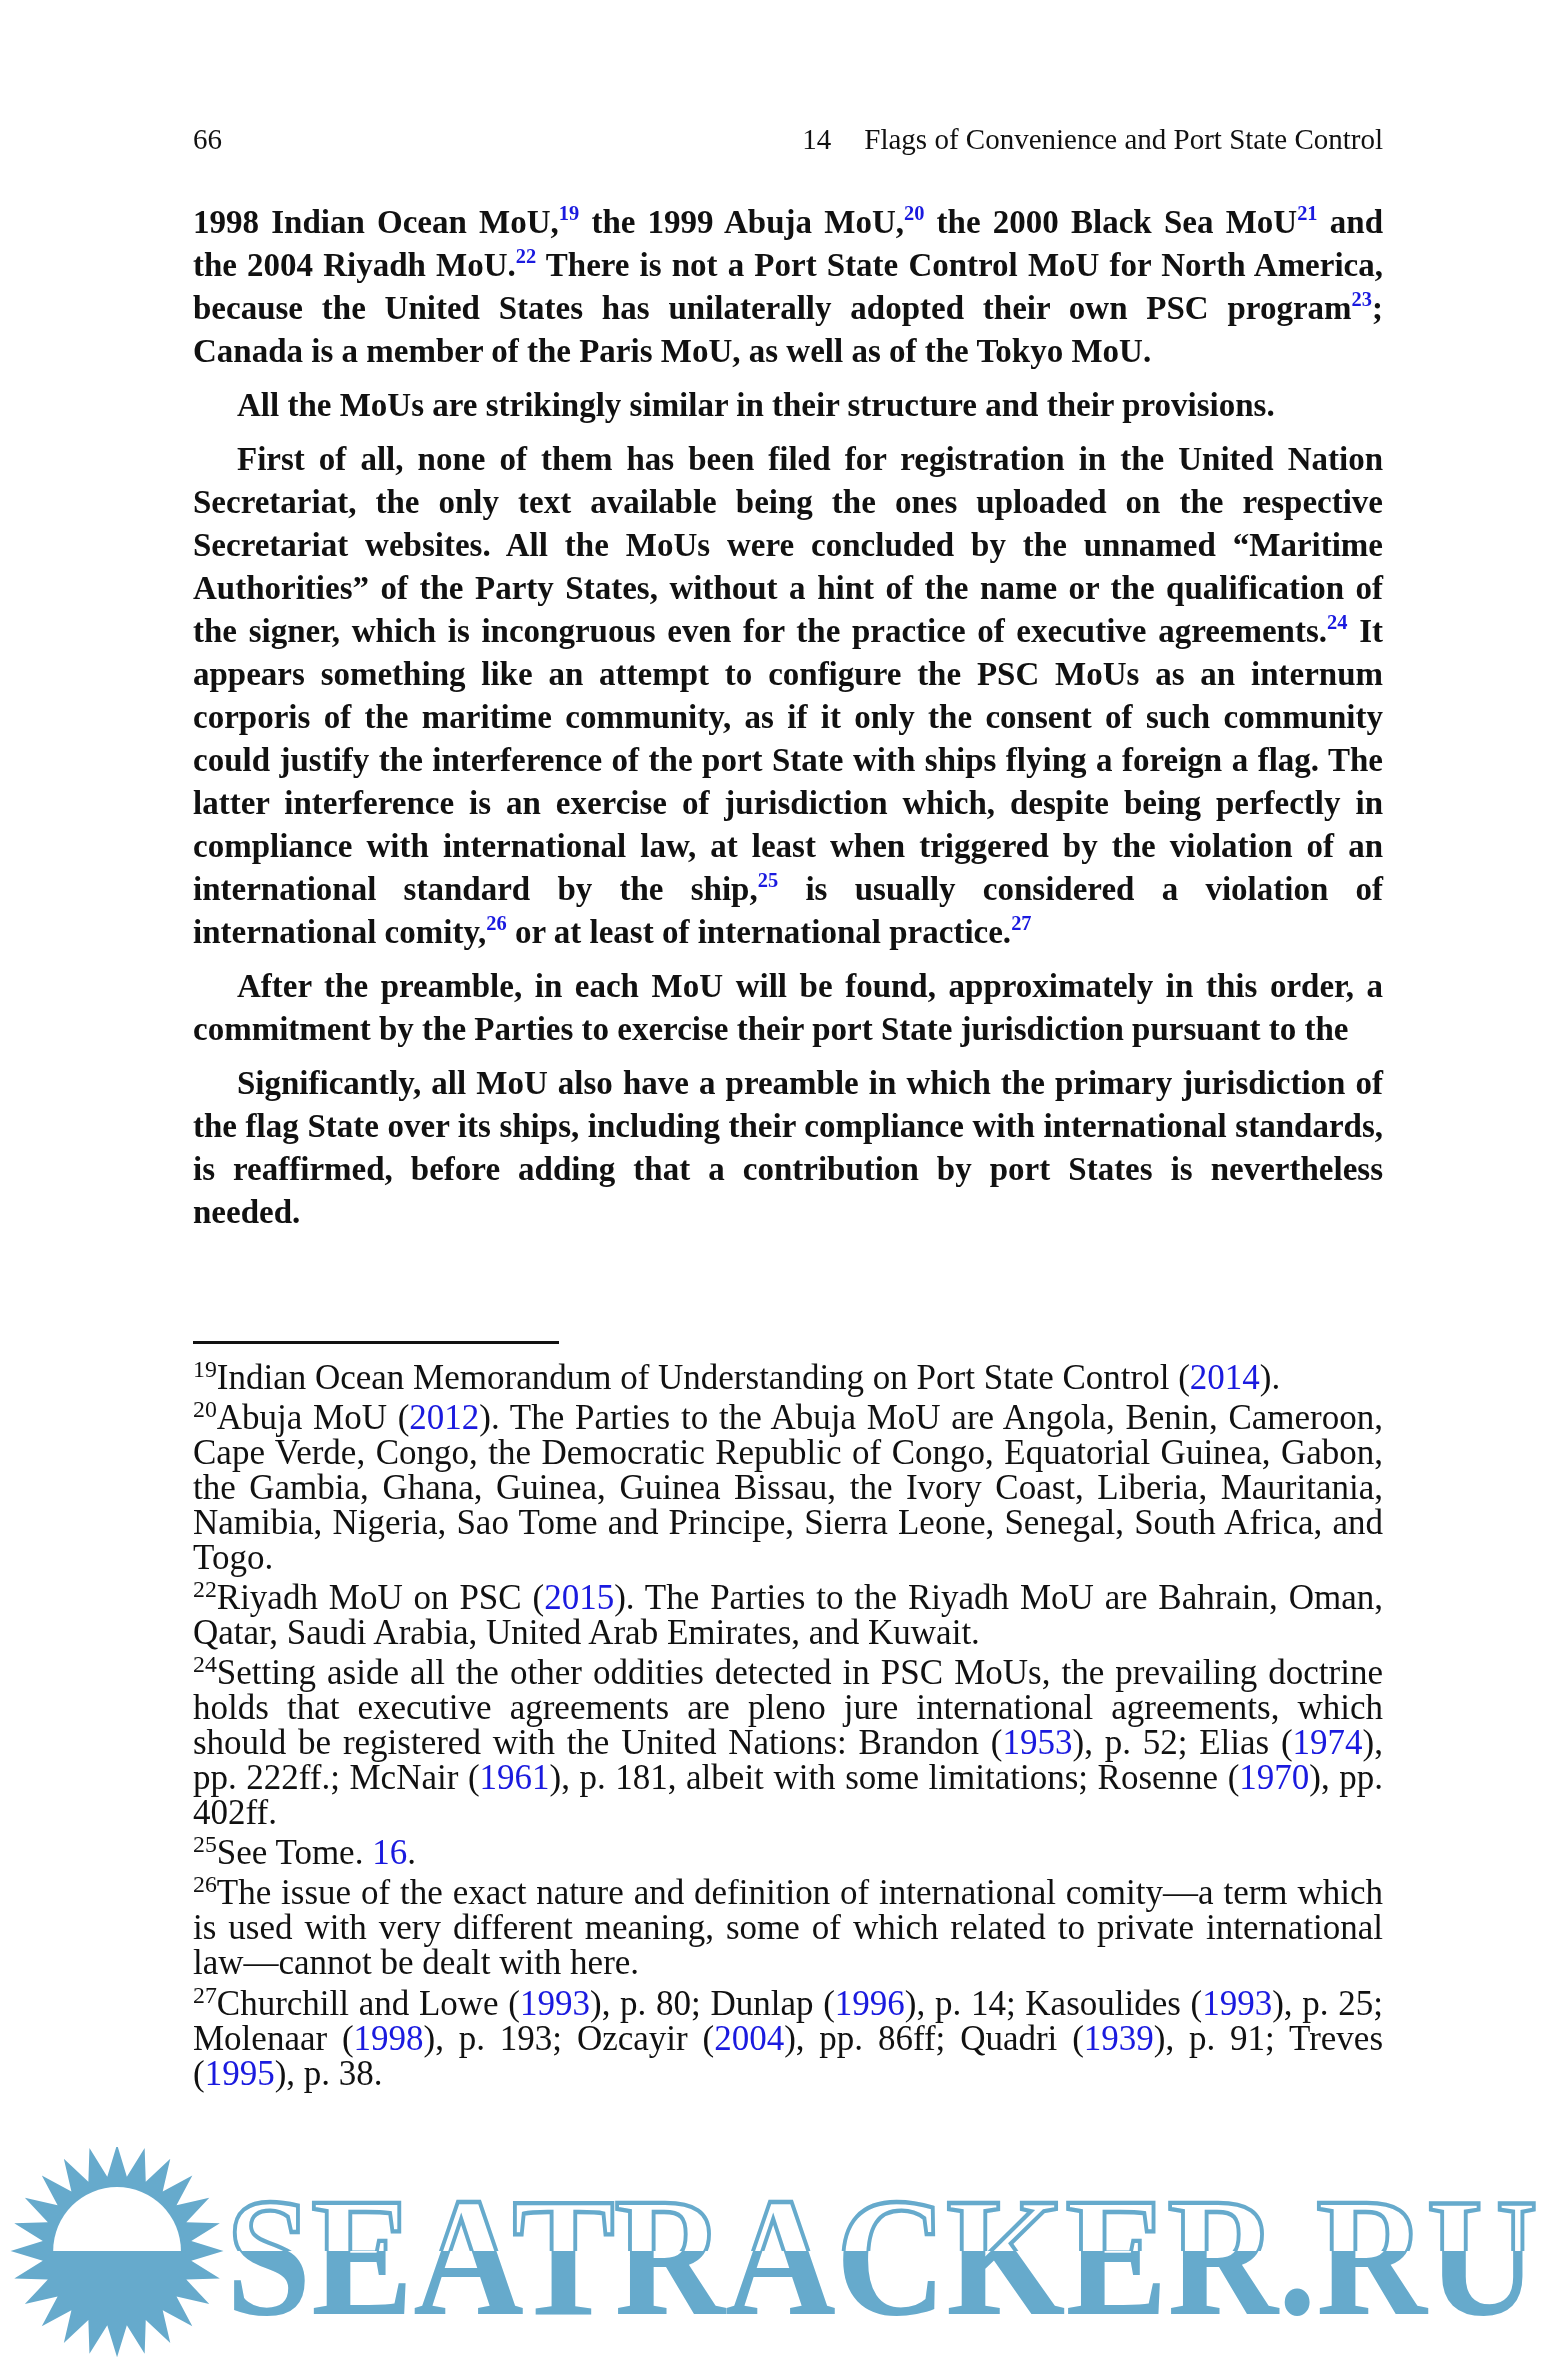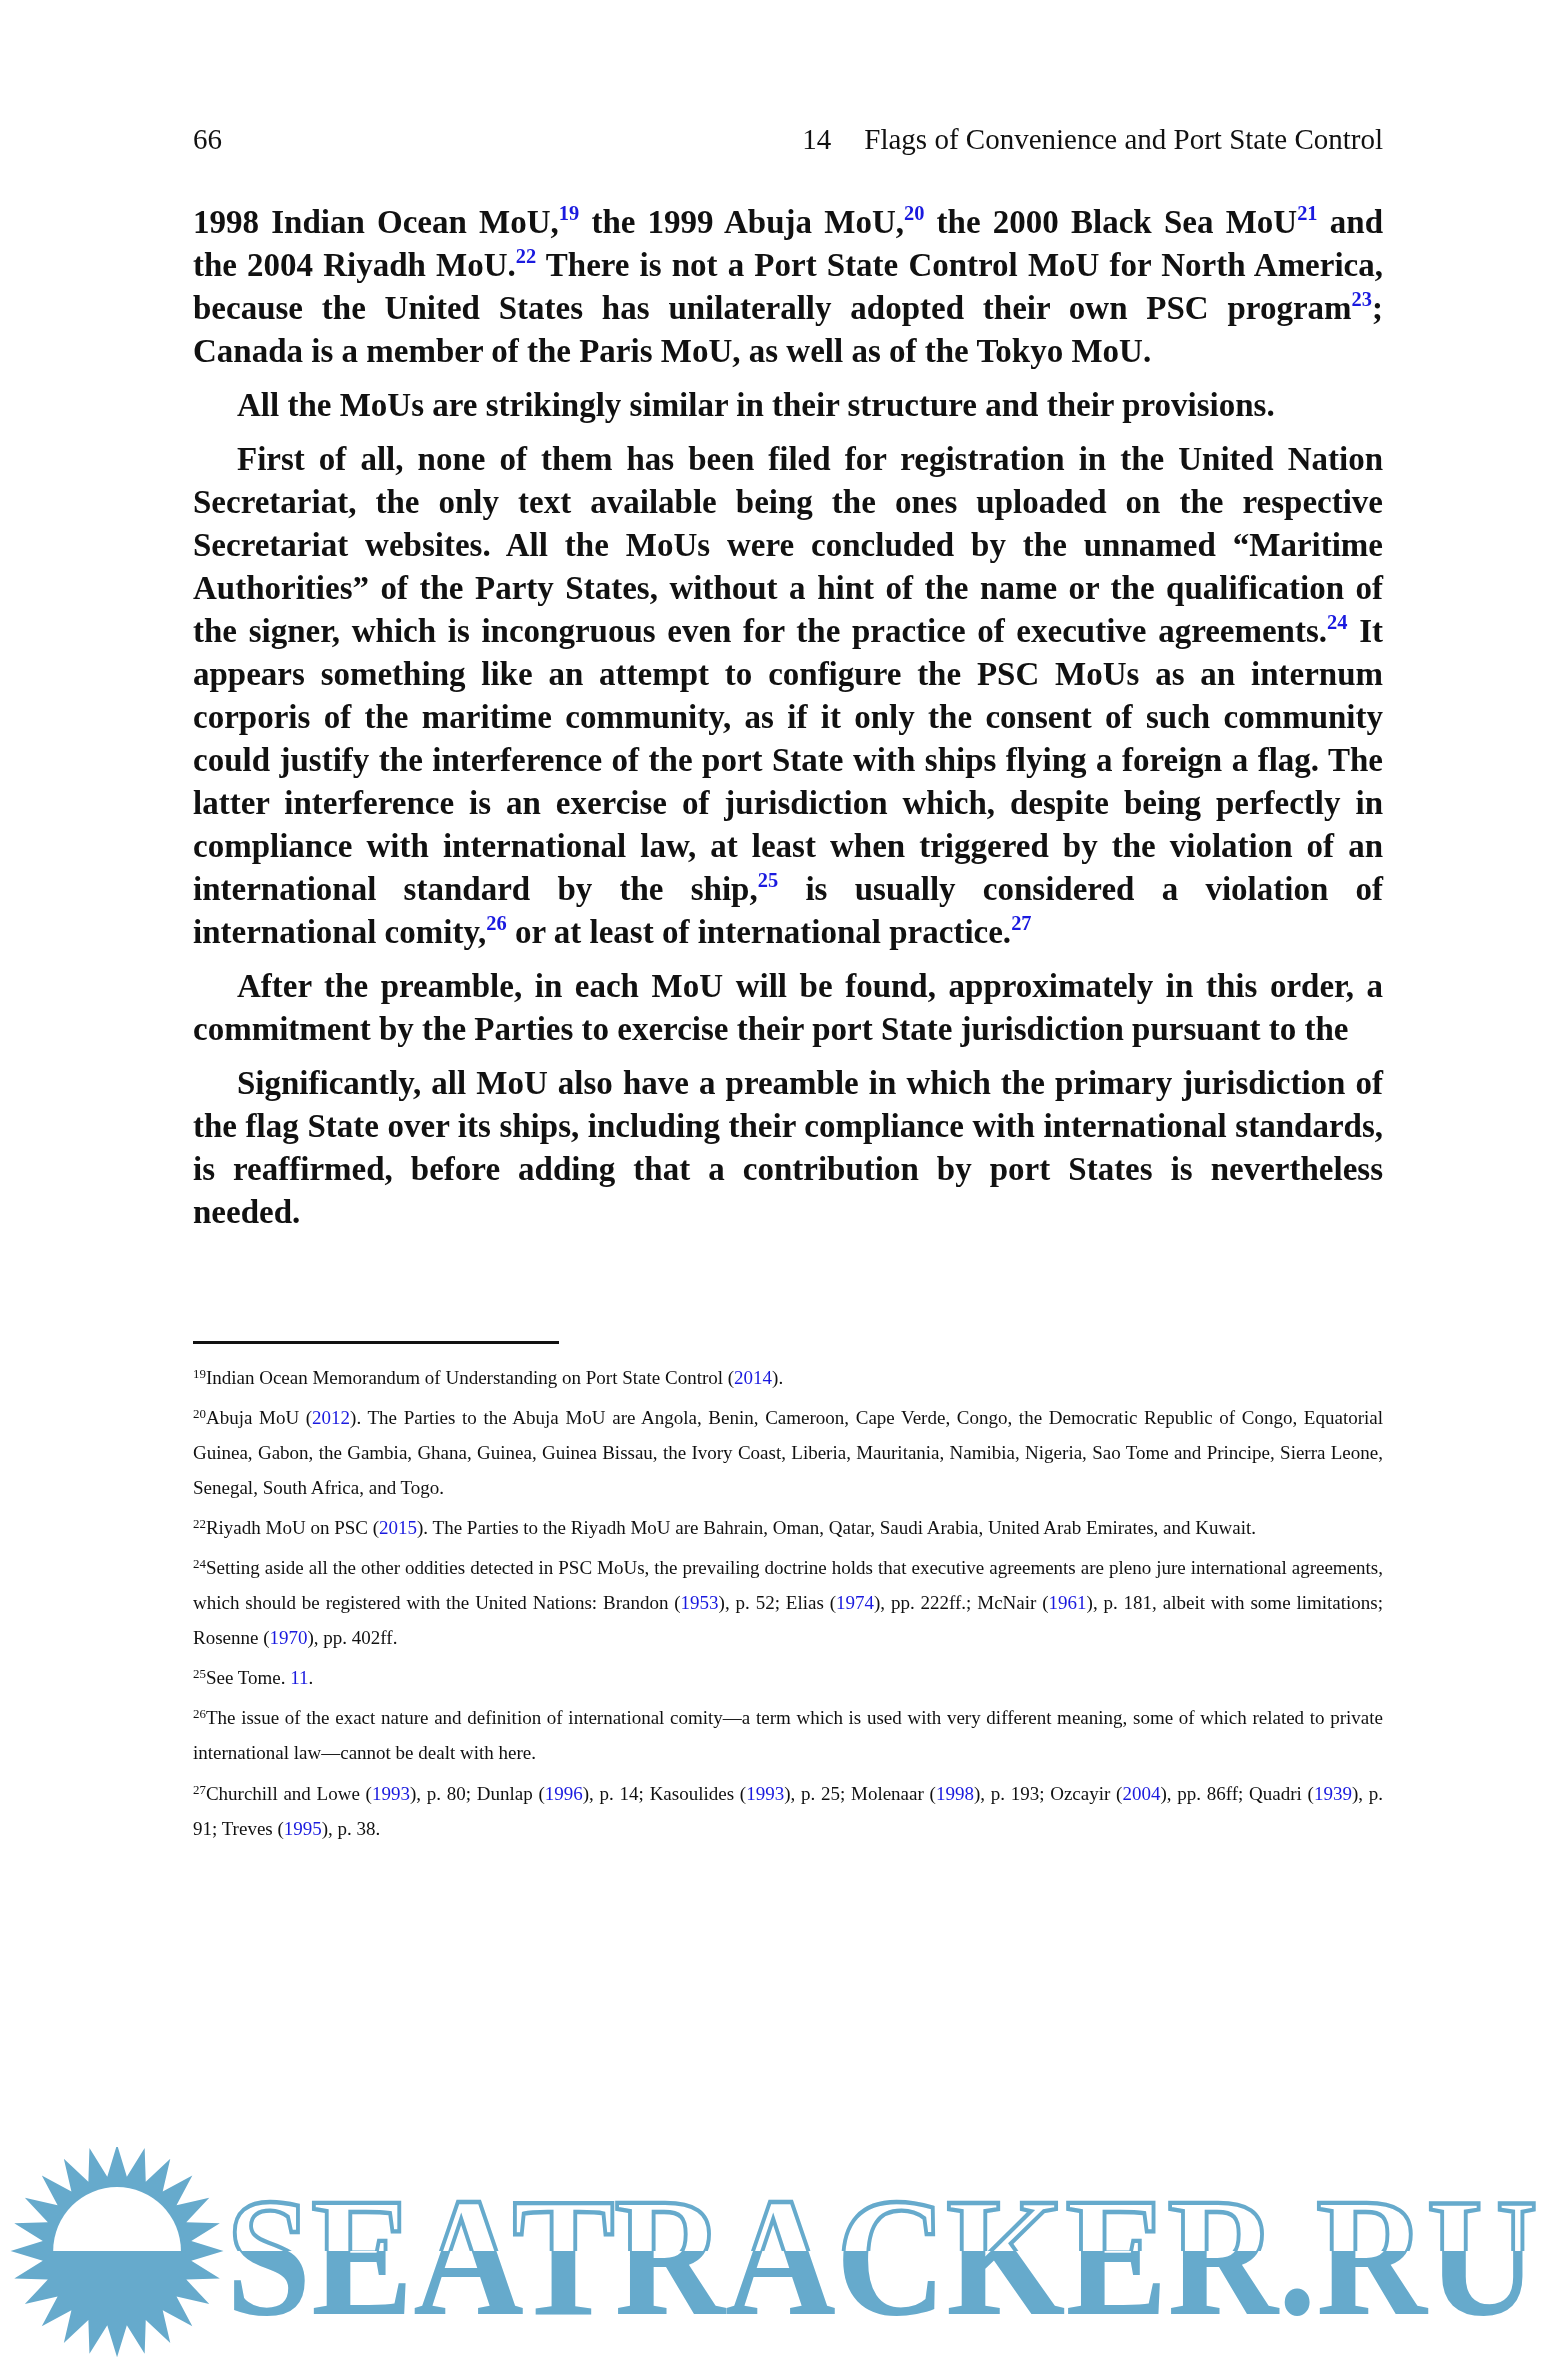--- a/index.html
+++ b/index.html
@@ -17,7 +17,7 @@
   .ref { color: #1a1adf; }
   .rule { position: absolute; top: 1341px; left: 0; width: 366px; height: 2.6px; background: #111; }
   .footnotes { position: absolute; top: 1360px; left: 0; width: 1190px;
-               font-size: 19px; line-height: 35px; text-align: justify; }
+               font-size: 35px; line-height: 35px; text-align: justify; }
   .fn { margin: 0 0 5.1px 0; }
   .fn sup { color: #111; font-size: 0.68em; vertical-align: 0.5em; }
   .watermark { position: absolute; left: 0; top: 2147px; width: 1560px; height: 218px; }

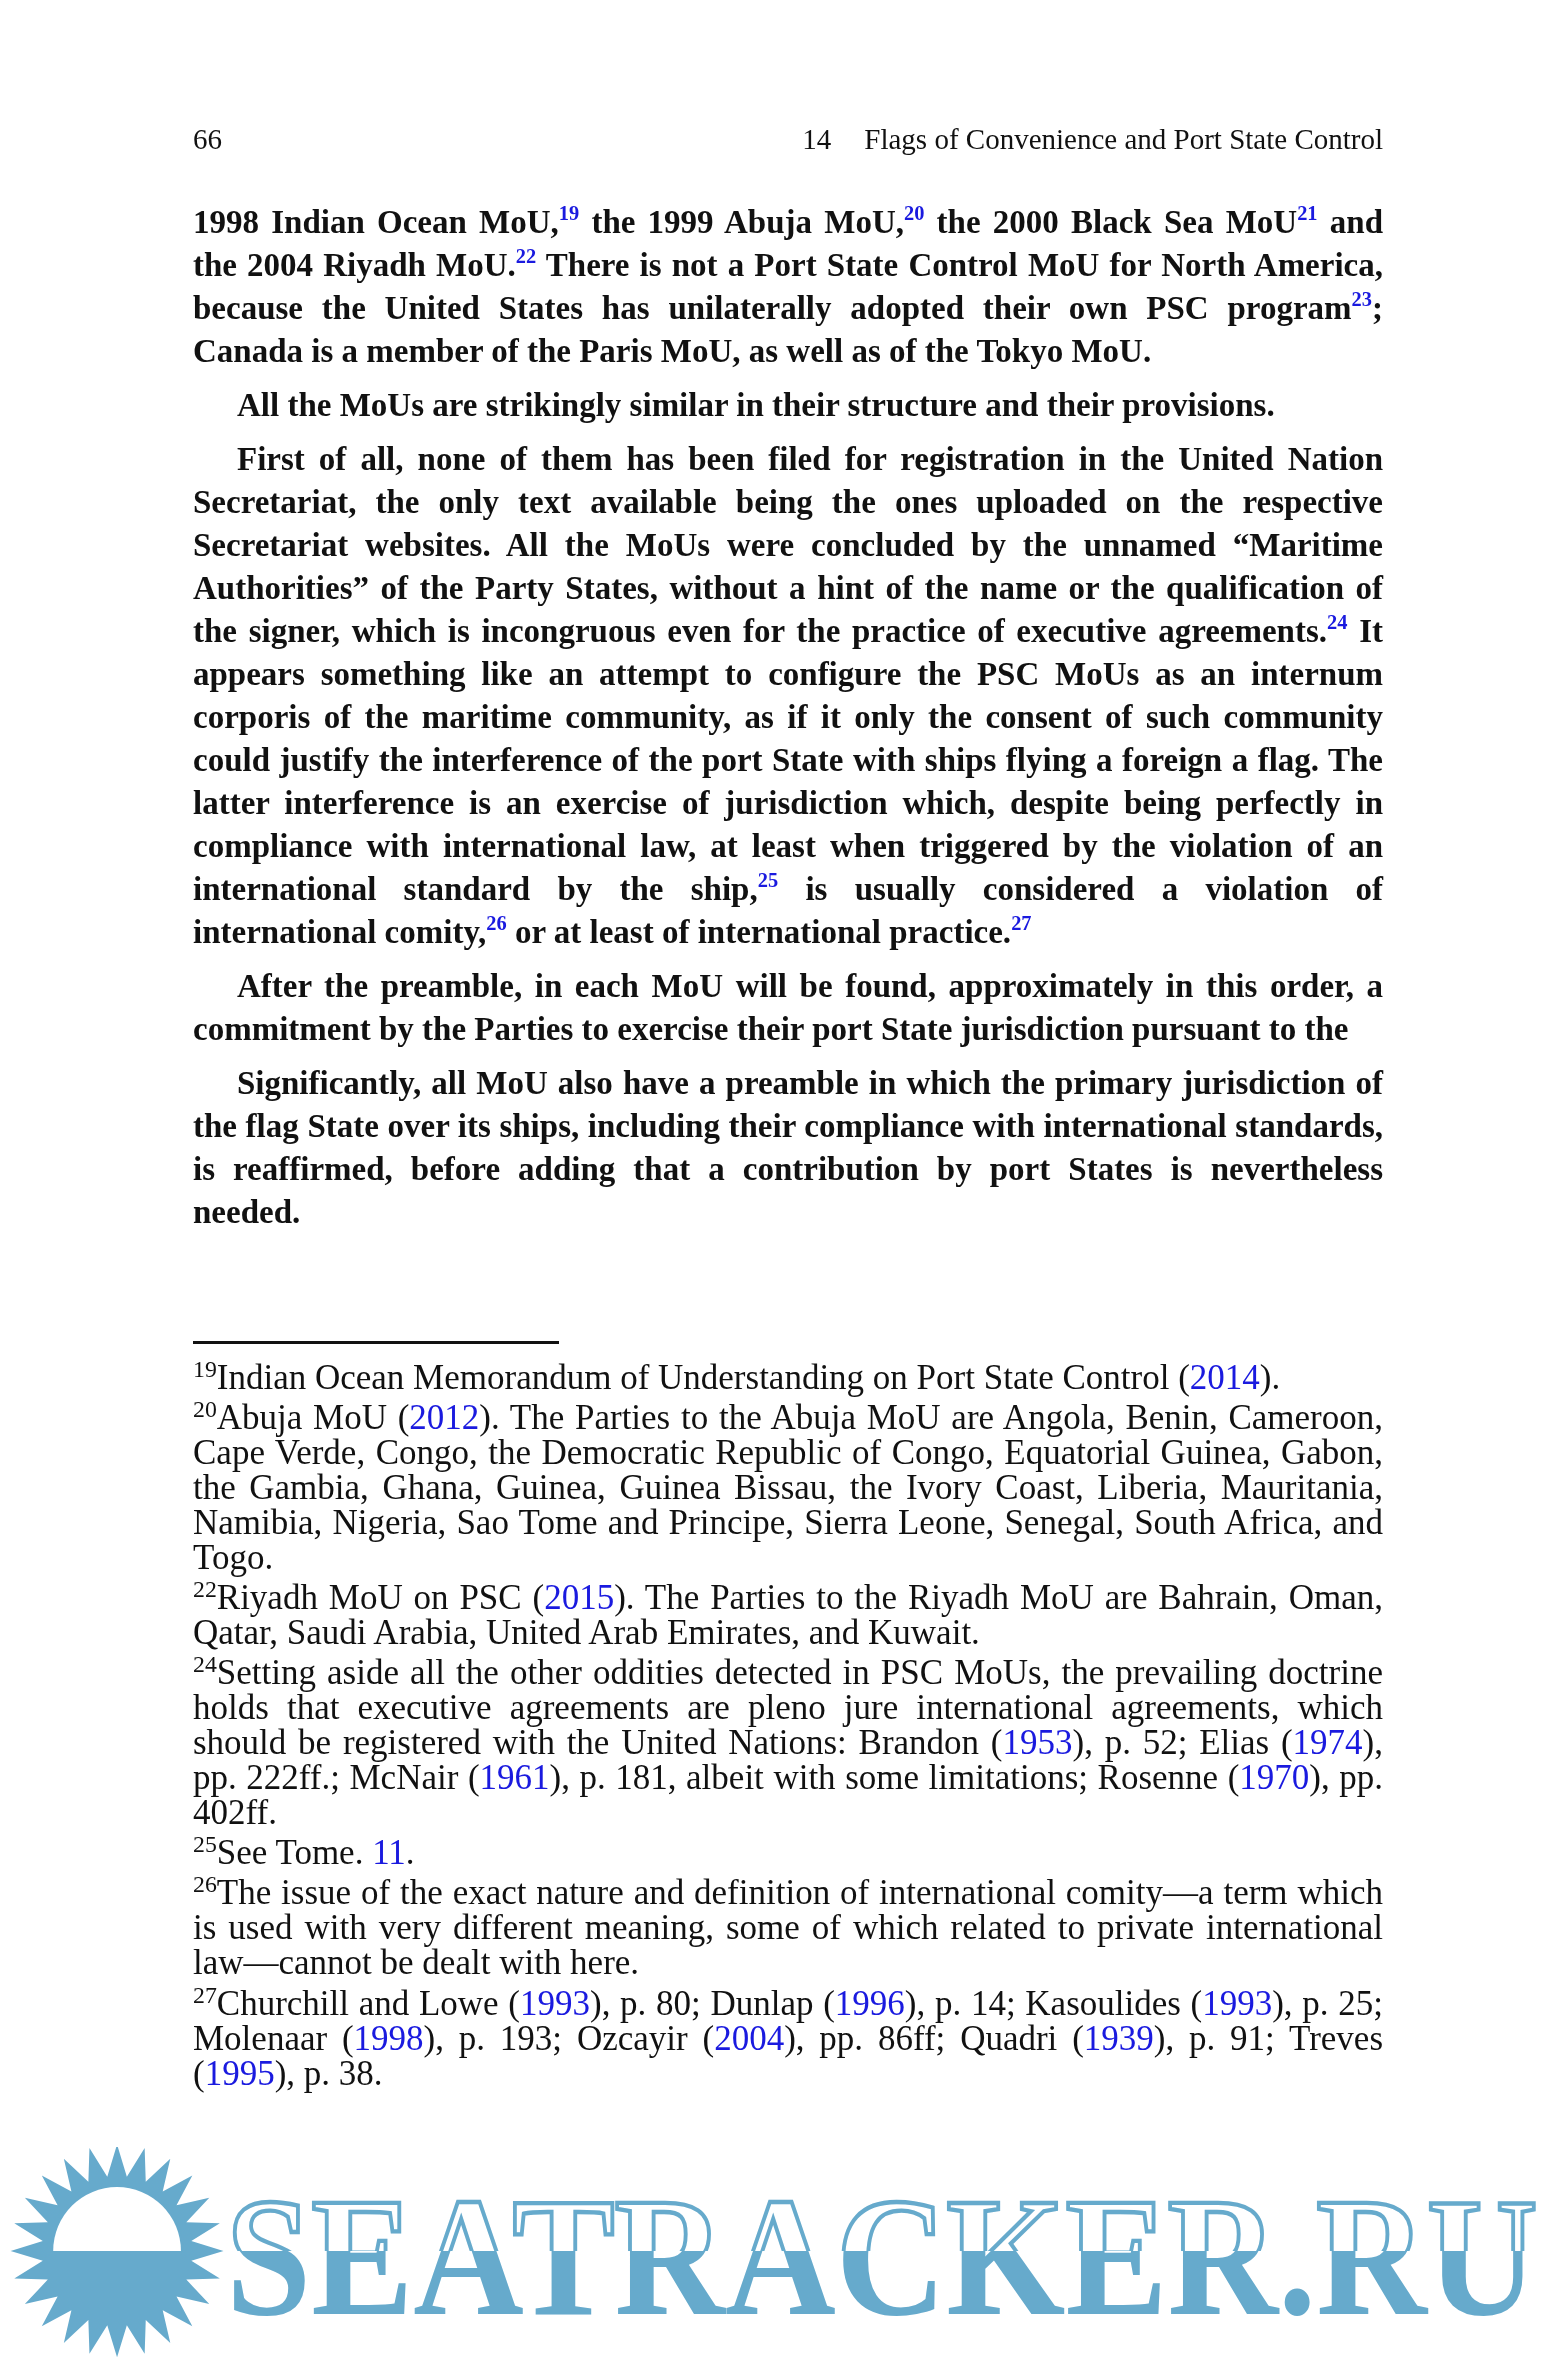--- a/index.html
+++ b/index.html
@@ -46,7 +46,7 @@
     <p class="fn"><sup>20</sup><span>Abuja MoU (</span><span class="ref">2012</span><span>). The Parties to the Abuja MoU are Angola, Benin, Cameroon, Cape Verde, Congo, the Democratic Republic of Congo, Equatorial Guinea, Gabon, the Gambia, Ghana, Guinea, Guinea Bissau, the Ivory Coast, Liberia, Mauritania, Namibia, Nigeria, Sao Tome and Principe, Sierra Leone, Senegal, South Africa, and Togo.</span></p>
     <p class="fn"><sup>22</sup><span>Riyadh MoU on PSC (</span><span class="ref">2015</span><span>). The Parties to the Riyadh MoU are Bahrain, Oman, Qatar, Saudi Arabia, United Arab Emirates, and Kuwait.</span></p>
     <p class="fn"><sup>24</sup><span>Setting aside all the other oddities detected in PSC MoUs, the prevailing doctrine holds that executive agreements are pleno jure international agreements, which should be registered with the United Nations: Brandon (</span><span class="ref">1953</span><span>), p. 52; Elias (</span><span class="ref">1974</span><span>), pp. 222ff.; McNair (</span><span class="ref">1961</span><span>), p. 181, albeit with some limitations; Rosenne (</span><span class="ref">1970</span><span>), pp. 402ff.</span></p>
-    <p class="fn"><sup>25</sup><span>See Tome. </span><span class="ref">11</span><span>.</span></p>
+    <p class="fn"><sup>25</sup><span>See Tome. </span><span class="ref">16</span><span>.</span></p>
     <p class="fn"><sup>26</sup><span>The issue of the exact nature and definition of international comity—a term which is used with very different meaning, some of which related to private international law—cannot be dealt with here.</span></p>
     <p class="fn"><sup>27</sup><span>Churchill and Lowe (</span><span class="ref">1993</span><span>), p. 80; Dunlap (</span><span class="ref">1996</span><span>), p. 14; Kasoulides (</span><span class="ref">1993</span><span>), p. 25; Molenaar (</span><span class="ref">1998</span><span>), p. 193; Ozcayir (</span><span class="ref">2004</span><span>), pp. 86ff; Quadri (</span><span class="ref">1939</span><span>), p. 91; Treves (</span><span class="ref">1995</span><span>), p. 38.</span></p>
   </div>

